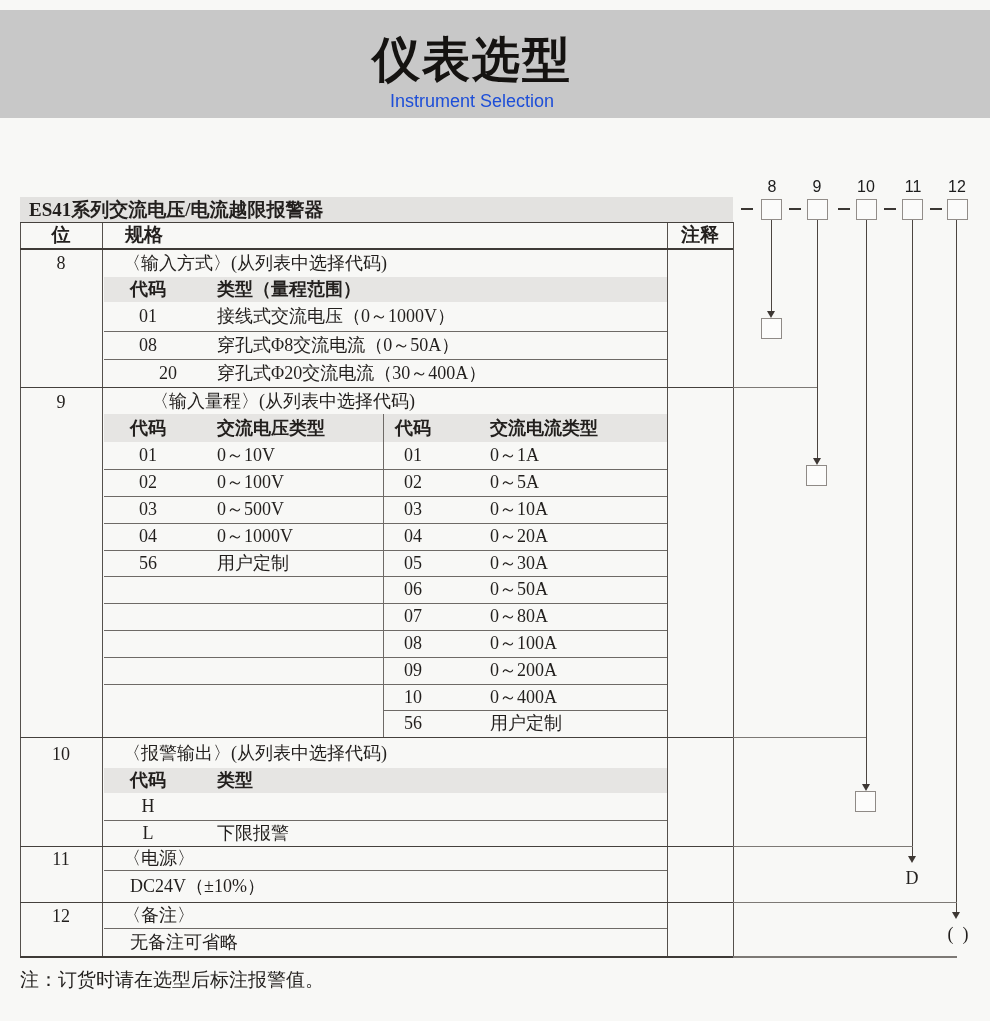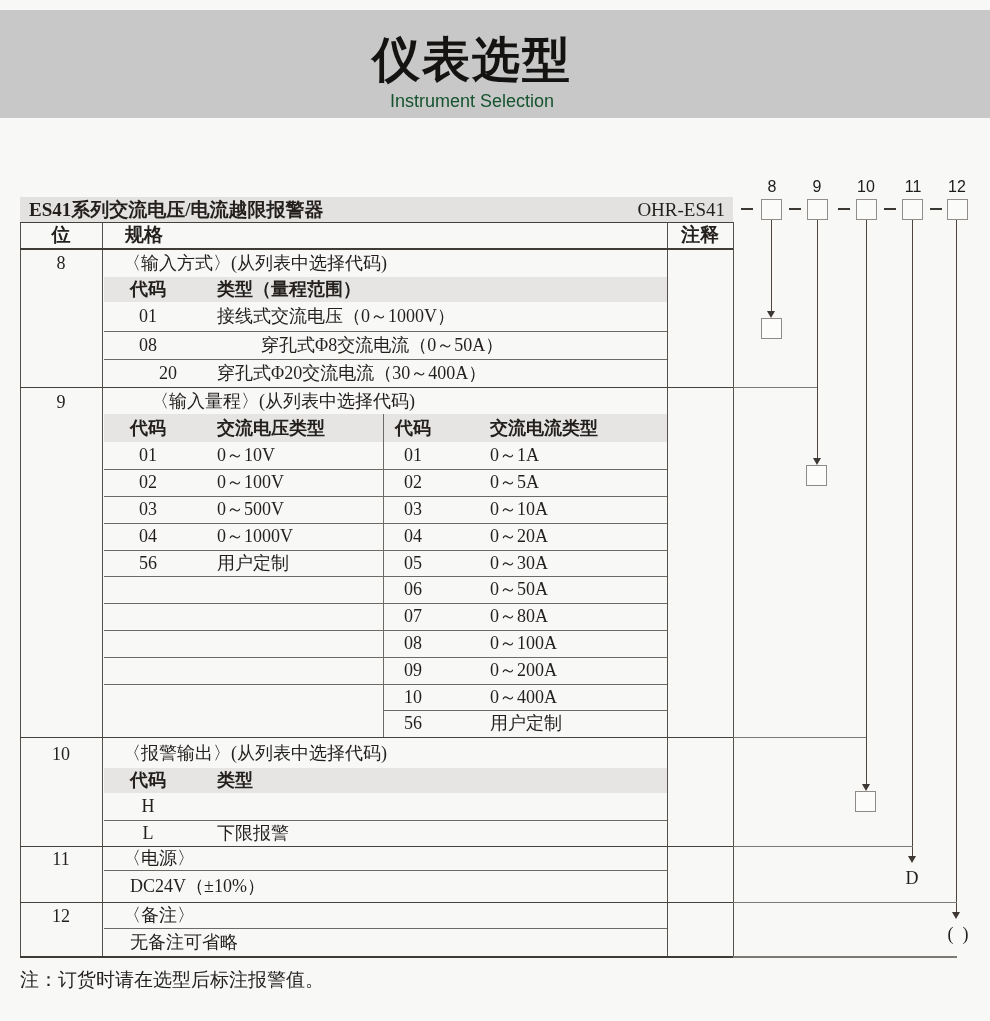--- a/index.html
+++ b/index.html
@@ -29,7 +29,7 @@
                 font-family:"Liberation Sans","DejaVu Sans",sans-serif;font-weight:bold;
                 font-size:48px;letter-spacing:2px;color:#151311;}
   #banner-sub{left:0;top:80px;width:944px;height:22px;line-height:22px;text-align:center;
-              font-family:"Liberation Sans","DejaVu Sans",sans-serif;font-size:18px;color:#14532d;}
+              font-family:"Liberation Sans","DejaVu Sans",sans-serif;font-size:18px;color:#1d4ed8;}
   
   .mbox{width:21px;height:21px;border:1px solid #928d89;background:#fbfbfa;}
   .num{font-family:"Liberation Sans","DejaVu Sans",sans-serif;font-size:16px;color:#1c1c1c;

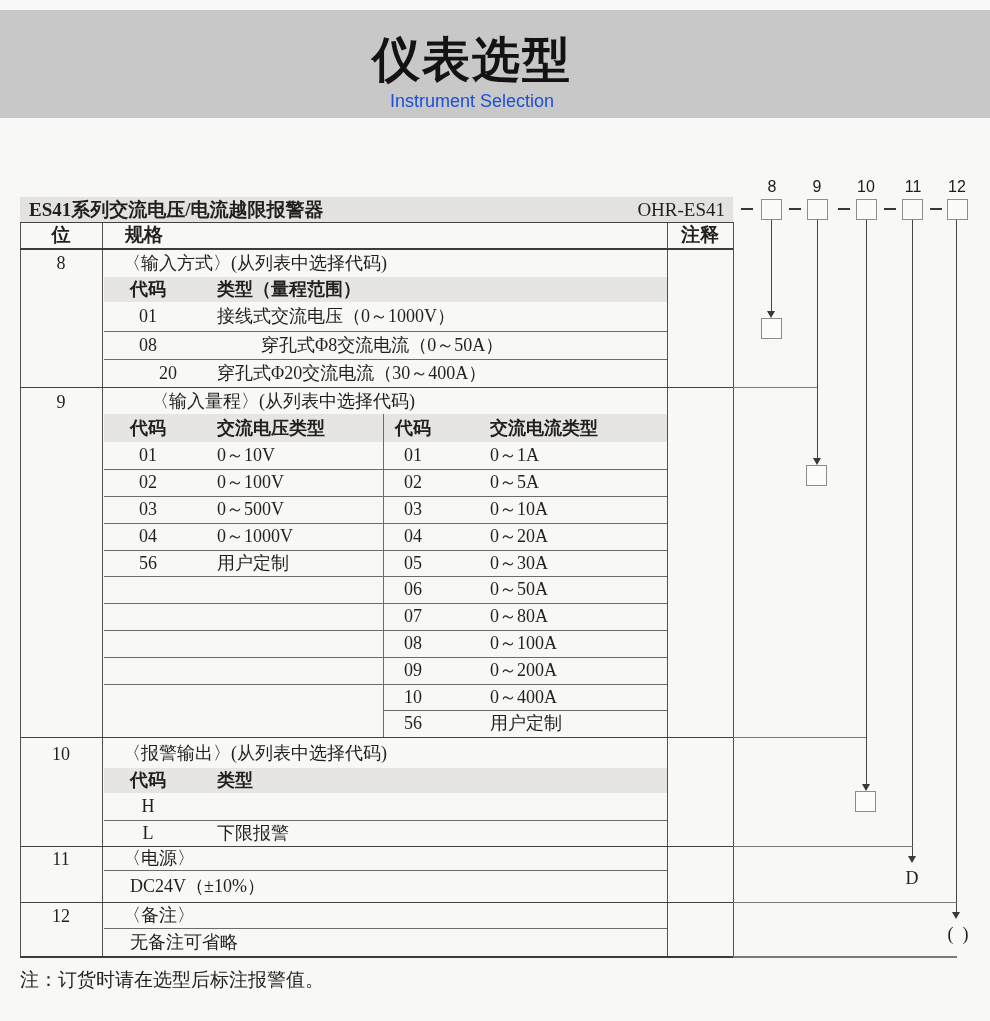--- a/index.html
+++ b/index.html
@@ -53,7 +53,6 @@
 
   <div class="a tbar" style="left:20px;top:197px;width:713px;height:25px;"></div>
   <div class="a t19 b" style="left:29px;top:197px;width:430px;height:29px;line-height:25px;">ES41系列交流电压/电流越限报警器</div>
-  <div class="a t19 r" style="left:540px;top:197px;width:185px;height:25px;line-height:25px;">OHR-ES41</div>
 
   <div class="a num" style="left:757px;top:177px;">8</div>
   <div class="a num" style="left:802px;top:177px;">9</div>

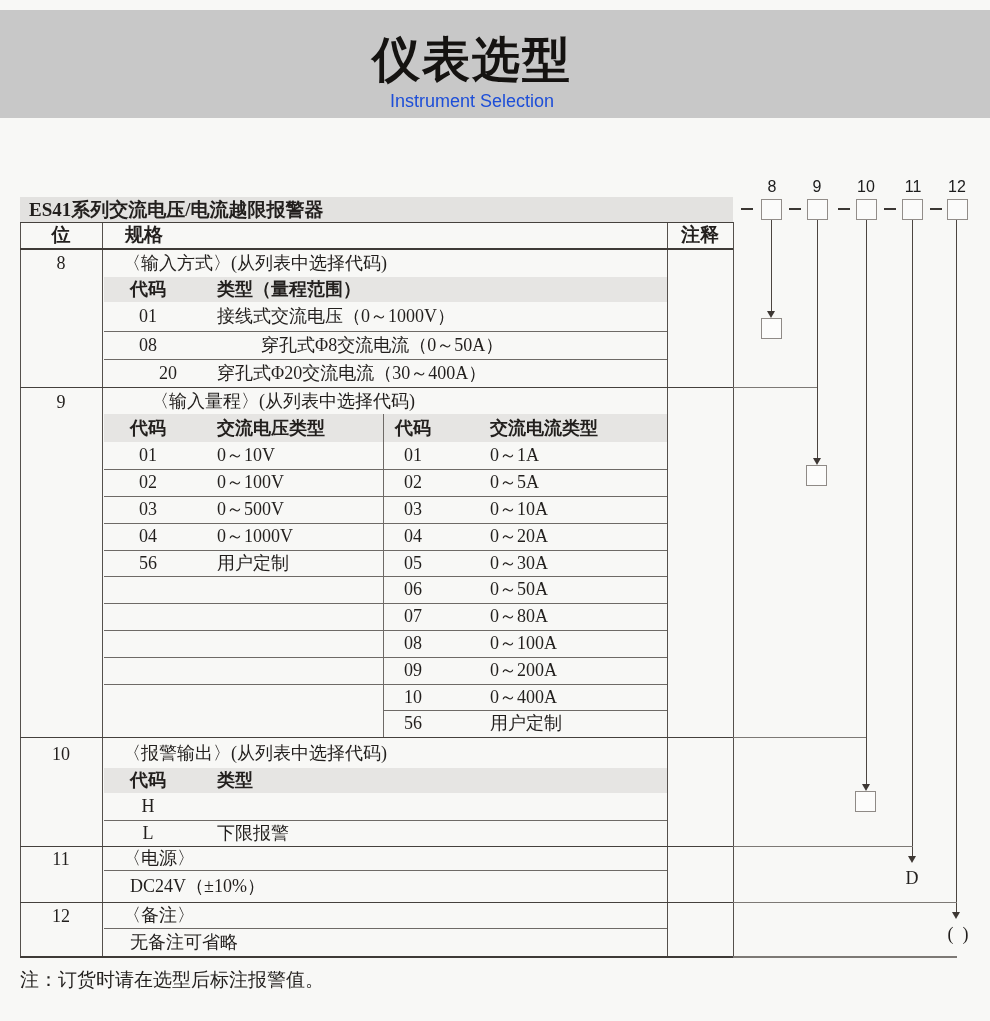--- a/index.html
+++ b/index.html
@@ -121,7 +121,7 @@
   <div class="a t" style="left:217px;top:302px;width:440px;height:29px;line-height:29px;">接线式交流电压（0～1000V）</div>
   <div class="a sl" style="left:104px;top:331px;width:563px;"></div>
   <div class="a t c" style="left:104px;top:331px;width:88px;height:28px;line-height:28px;">08</div>
-  <div class="a t" style="left:217px;top:331px;width:440px;height:28px;line-height:28px;margin-left:44px;">穿孔式Φ8交流电流（0～50A）</div>
+  <div class="a t" style="left:217px;top:331px;width:440px;height:28px;line-height:28px;">穿孔式Φ8交流电流（0～50A）</div>
   <div class="a sl" style="left:104px;top:359px;width:563px;"></div>
   <div class="a t c" style="left:104px;top:359px;width:88px;height:28px;line-height:28px;padding-left:40px;">20</div>
   <div class="a t" style="left:217px;top:359px;width:440px;height:28px;line-height:28px;">穿孔式Φ20交流电流（30～400A）</div>

